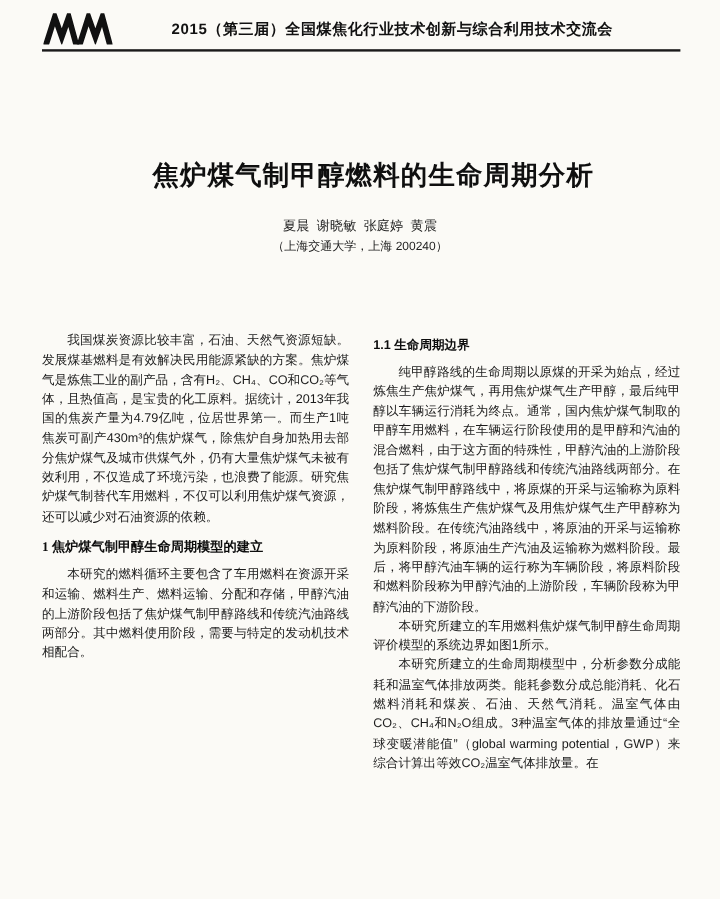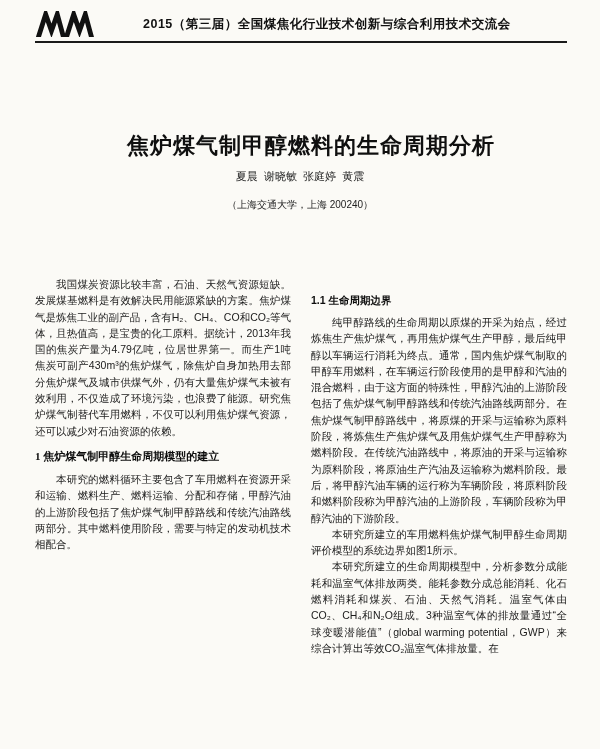--- a/index.html
+++ b/index.html
@@ -36,7 +36,7 @@
     padding-left:11px;
   }
   .authors{
-    position:absolute;top:169px;left:0;width:100%;
+    position:absolute;top:181px;left:0;width:100%;
     text-align:center;font-size:11px;color:#222;
     white-space:pre;
   }

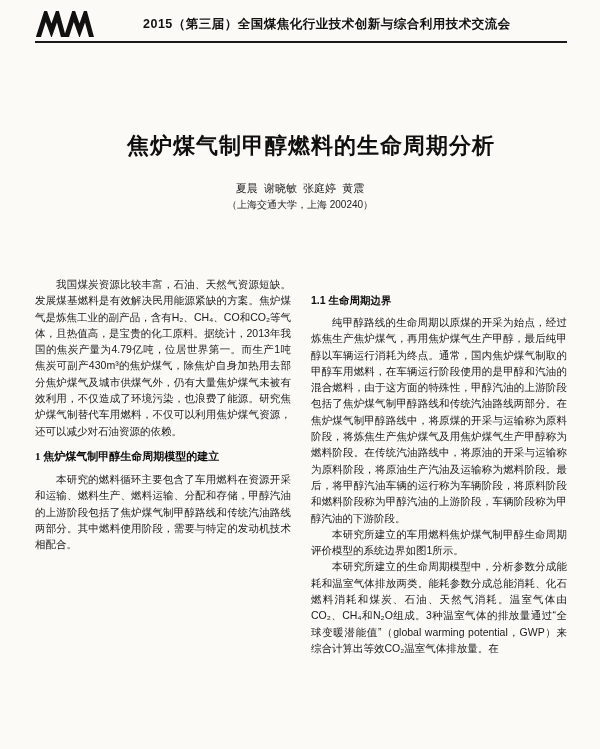--- a/index.html
+++ b/index.html
@@ -63,7 +63,7 @@
     text-indent:0;line-height:16px;font-family:Liberation Serif, serif;
   }
   .subsec-heading{
-    margin:16px 0 6px 0;
+    margin:4px 0 6px 0;
     font-size:10.5px;font-weight:bold;color:#0d0d0d;
     text-indent:0;line-height:16px;
   }

